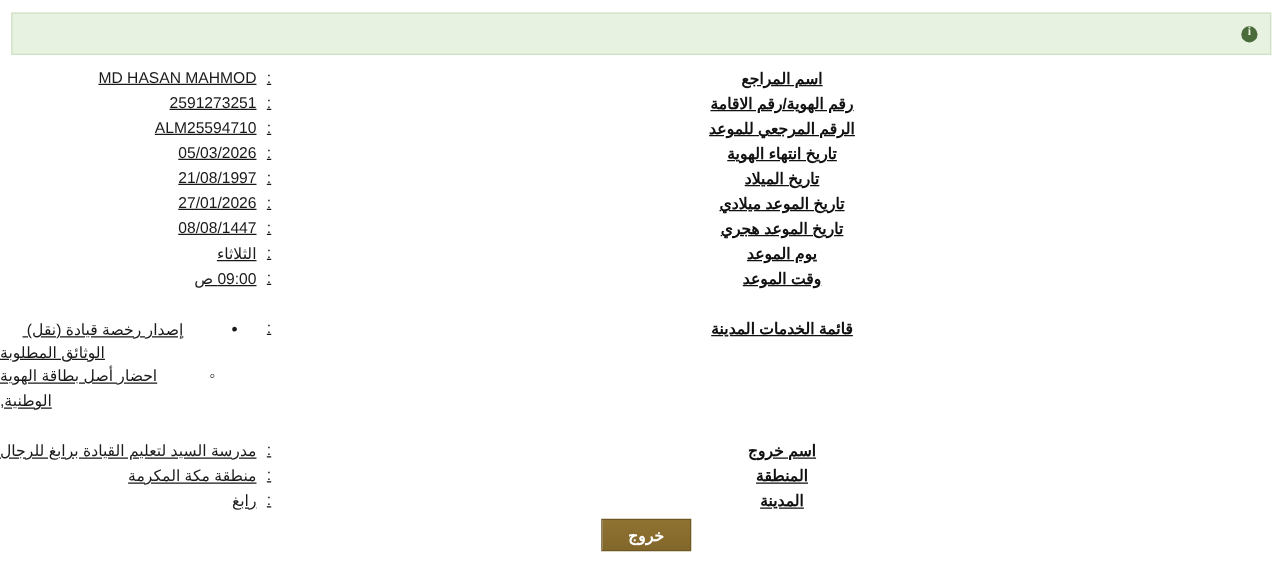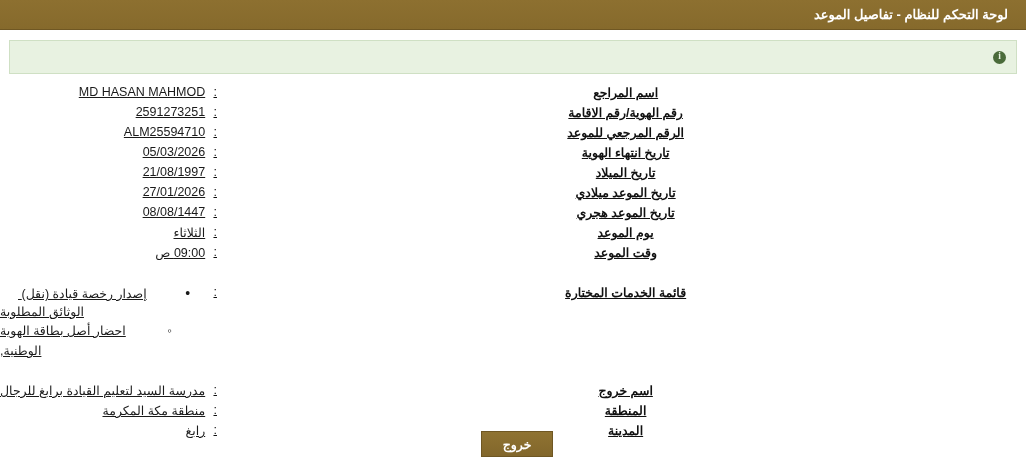--- a/index.html
+++ b/index.html
@@ -159,9 +159,6 @@
 
 <div id="page">
 
-  <div class="header-bar">
-    <span class="header-title">لوحة التحكم للنظام - تفاصيل الموعد</span>
-  </div>
 
   <div class="alert-wrap">
     <div class="alert">

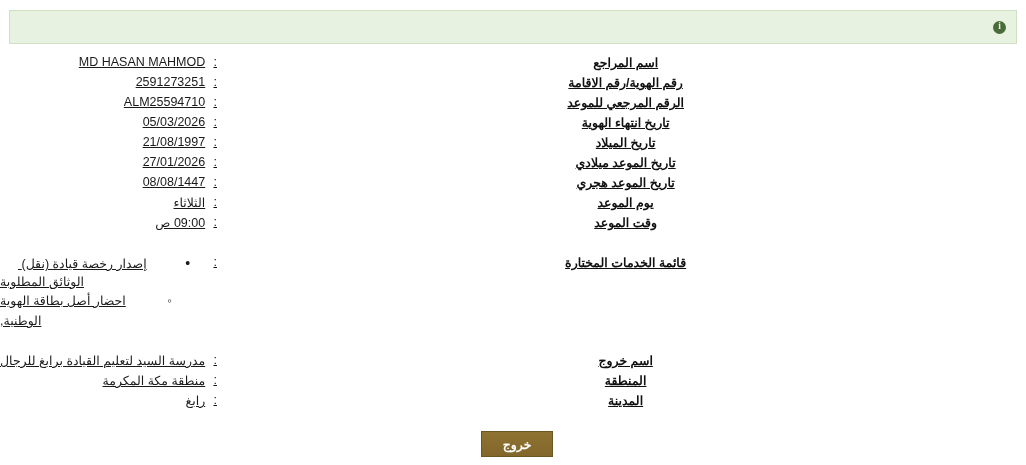--- a/index.html
+++ b/index.html
@@ -219,7 +219,7 @@
         </tr>
 
       <tr>
-        <td class="lbl">قائمة الخدمات المختارة</td>
+        <td class="lbl">قائمة الخدمات المدينة</td>
         <td class="colon">:</td>
         <td class="val-wide">
           <ul class="svc-list">

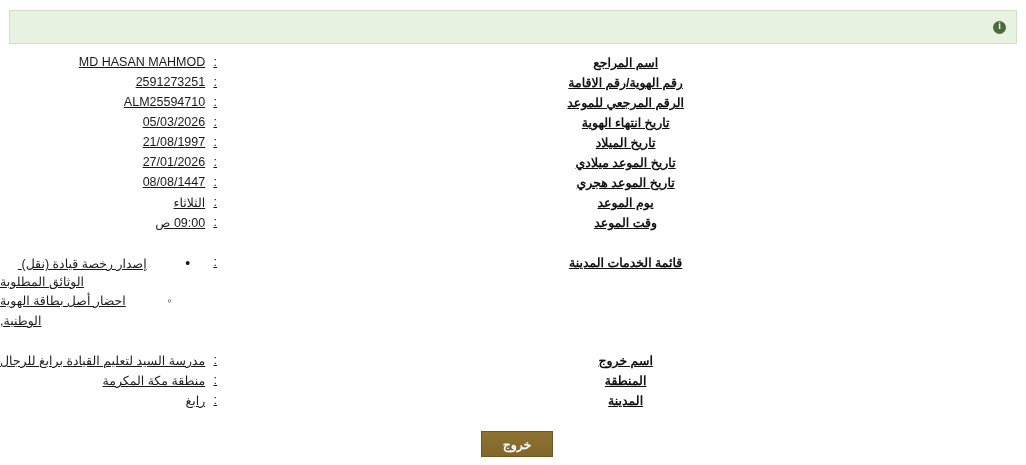--- a/index.html
+++ b/index.html
@@ -134,7 +134,7 @@
     position: absolute;
     left: 0;
     right: 0;
-    bottom: 0;
+    bottom: 16px;
     height: 36px;
   }
   .exit-btn {

